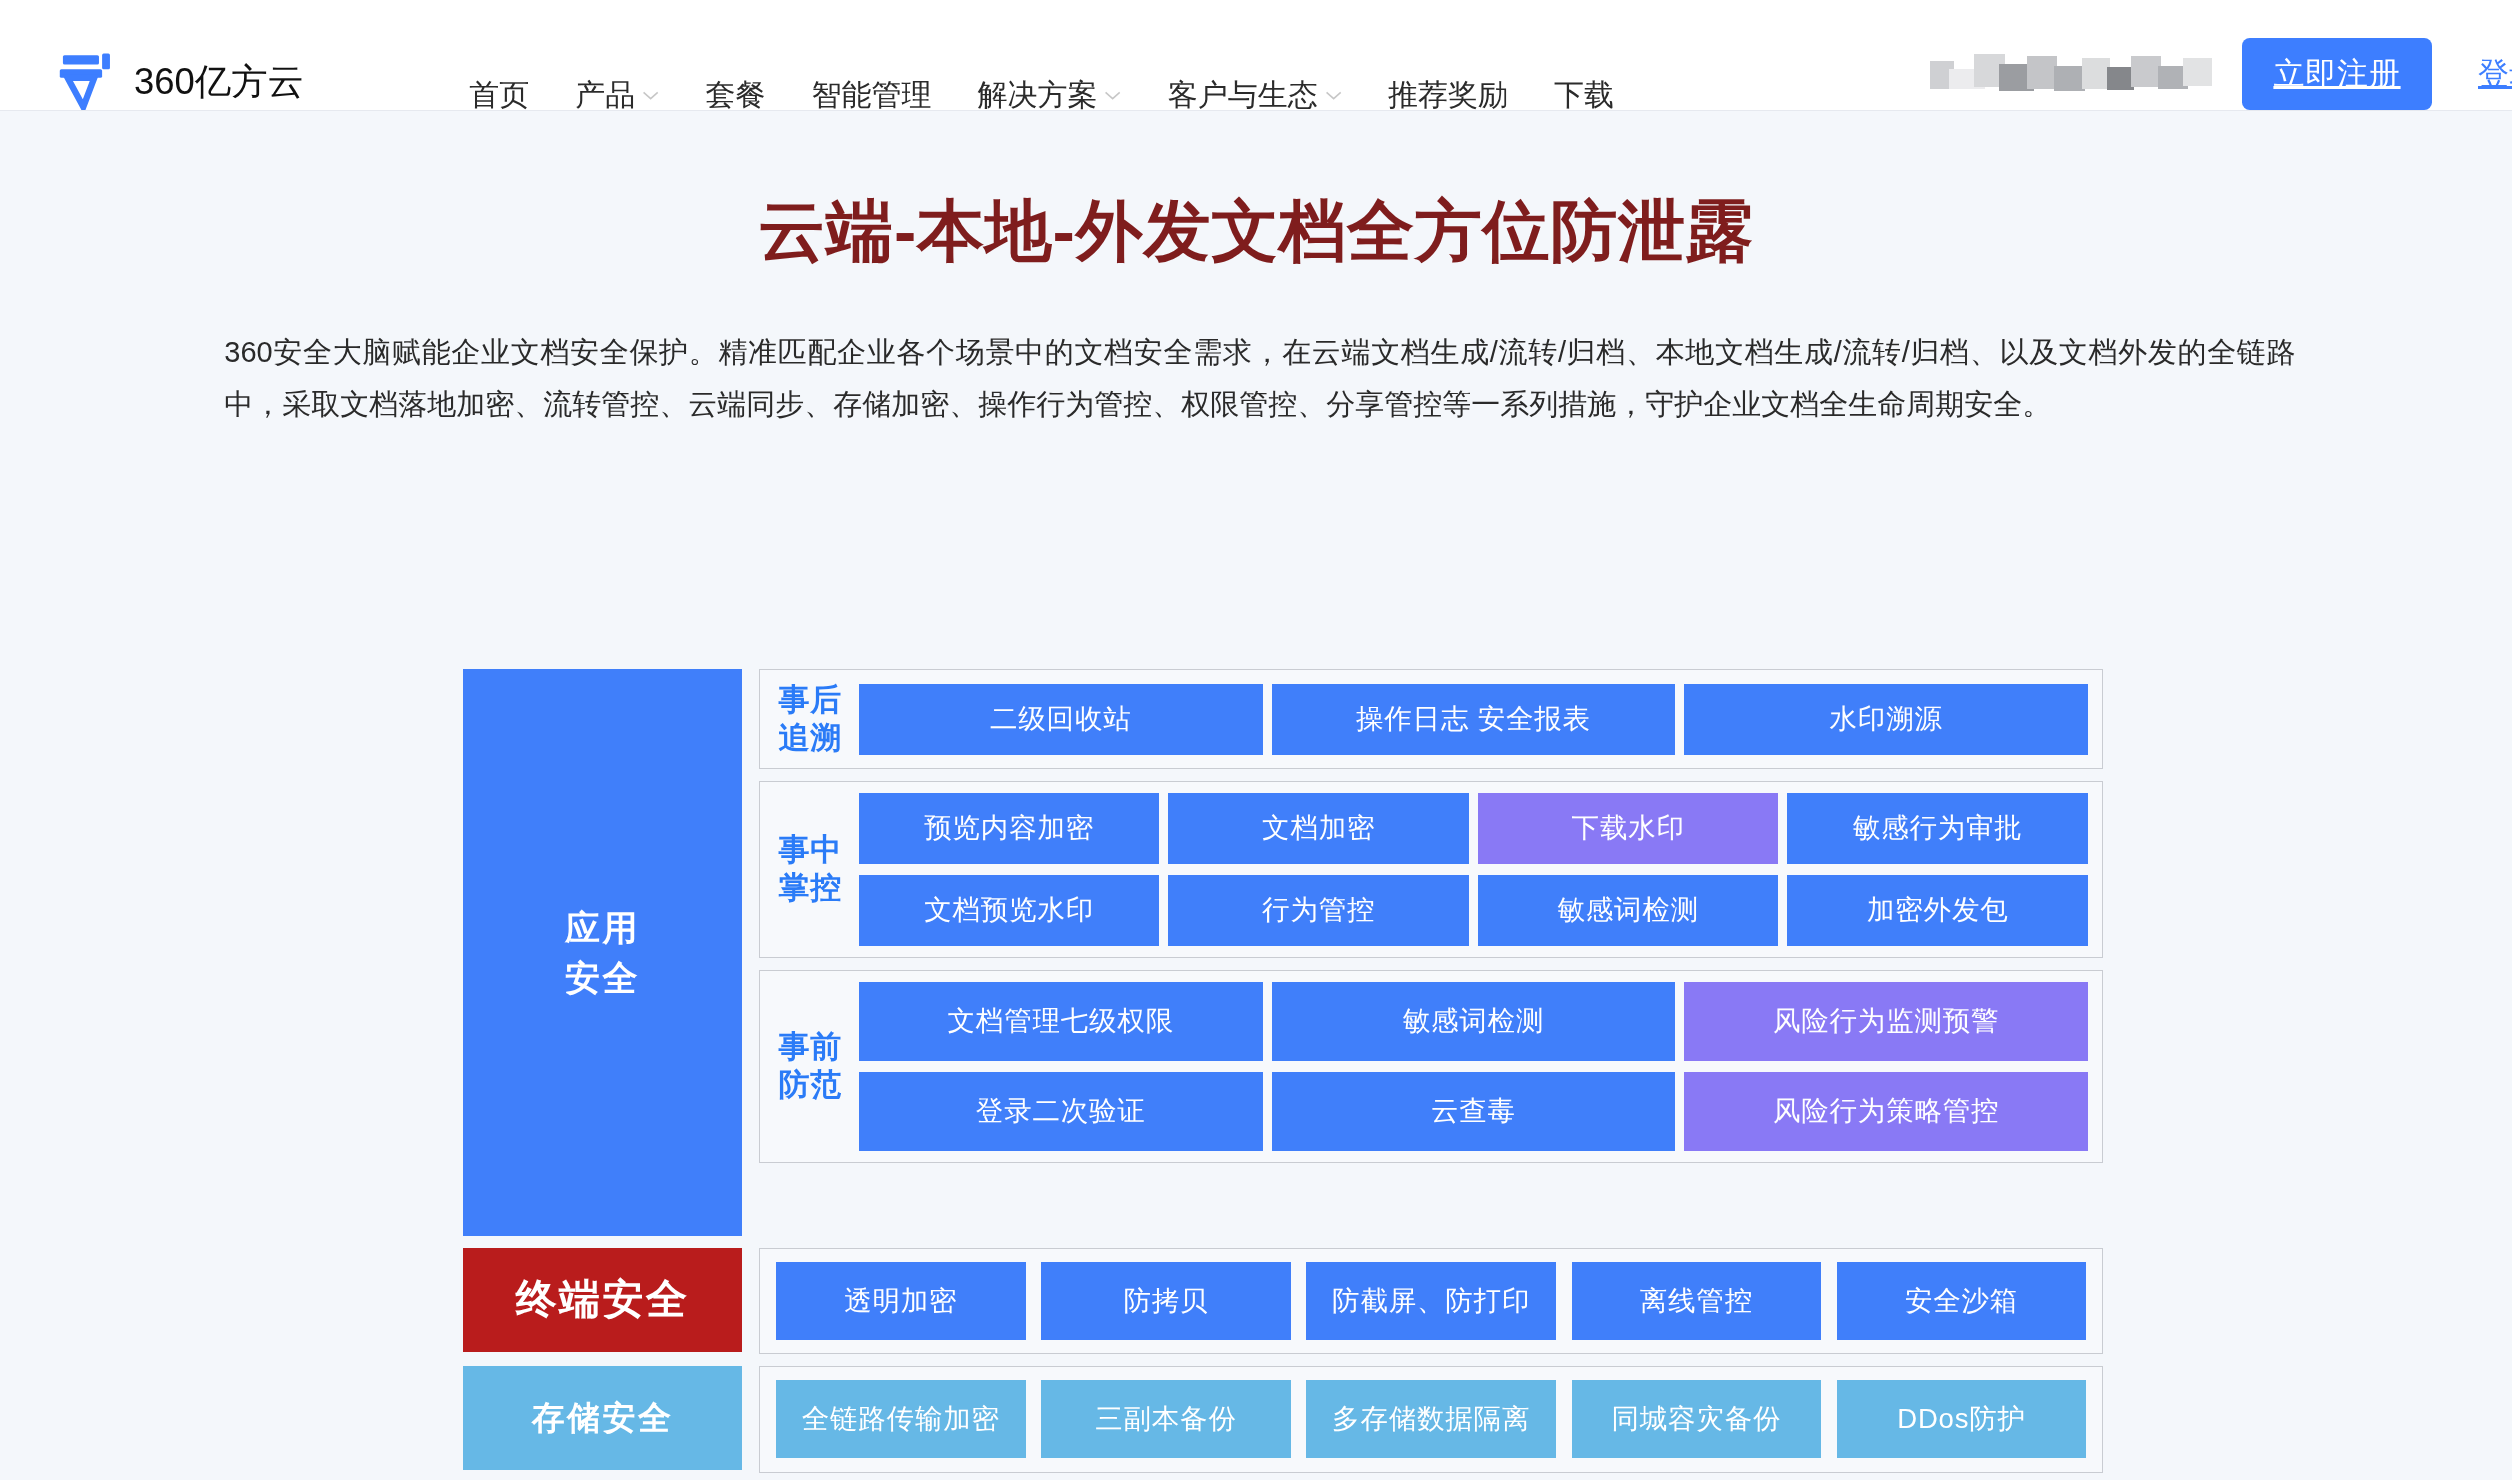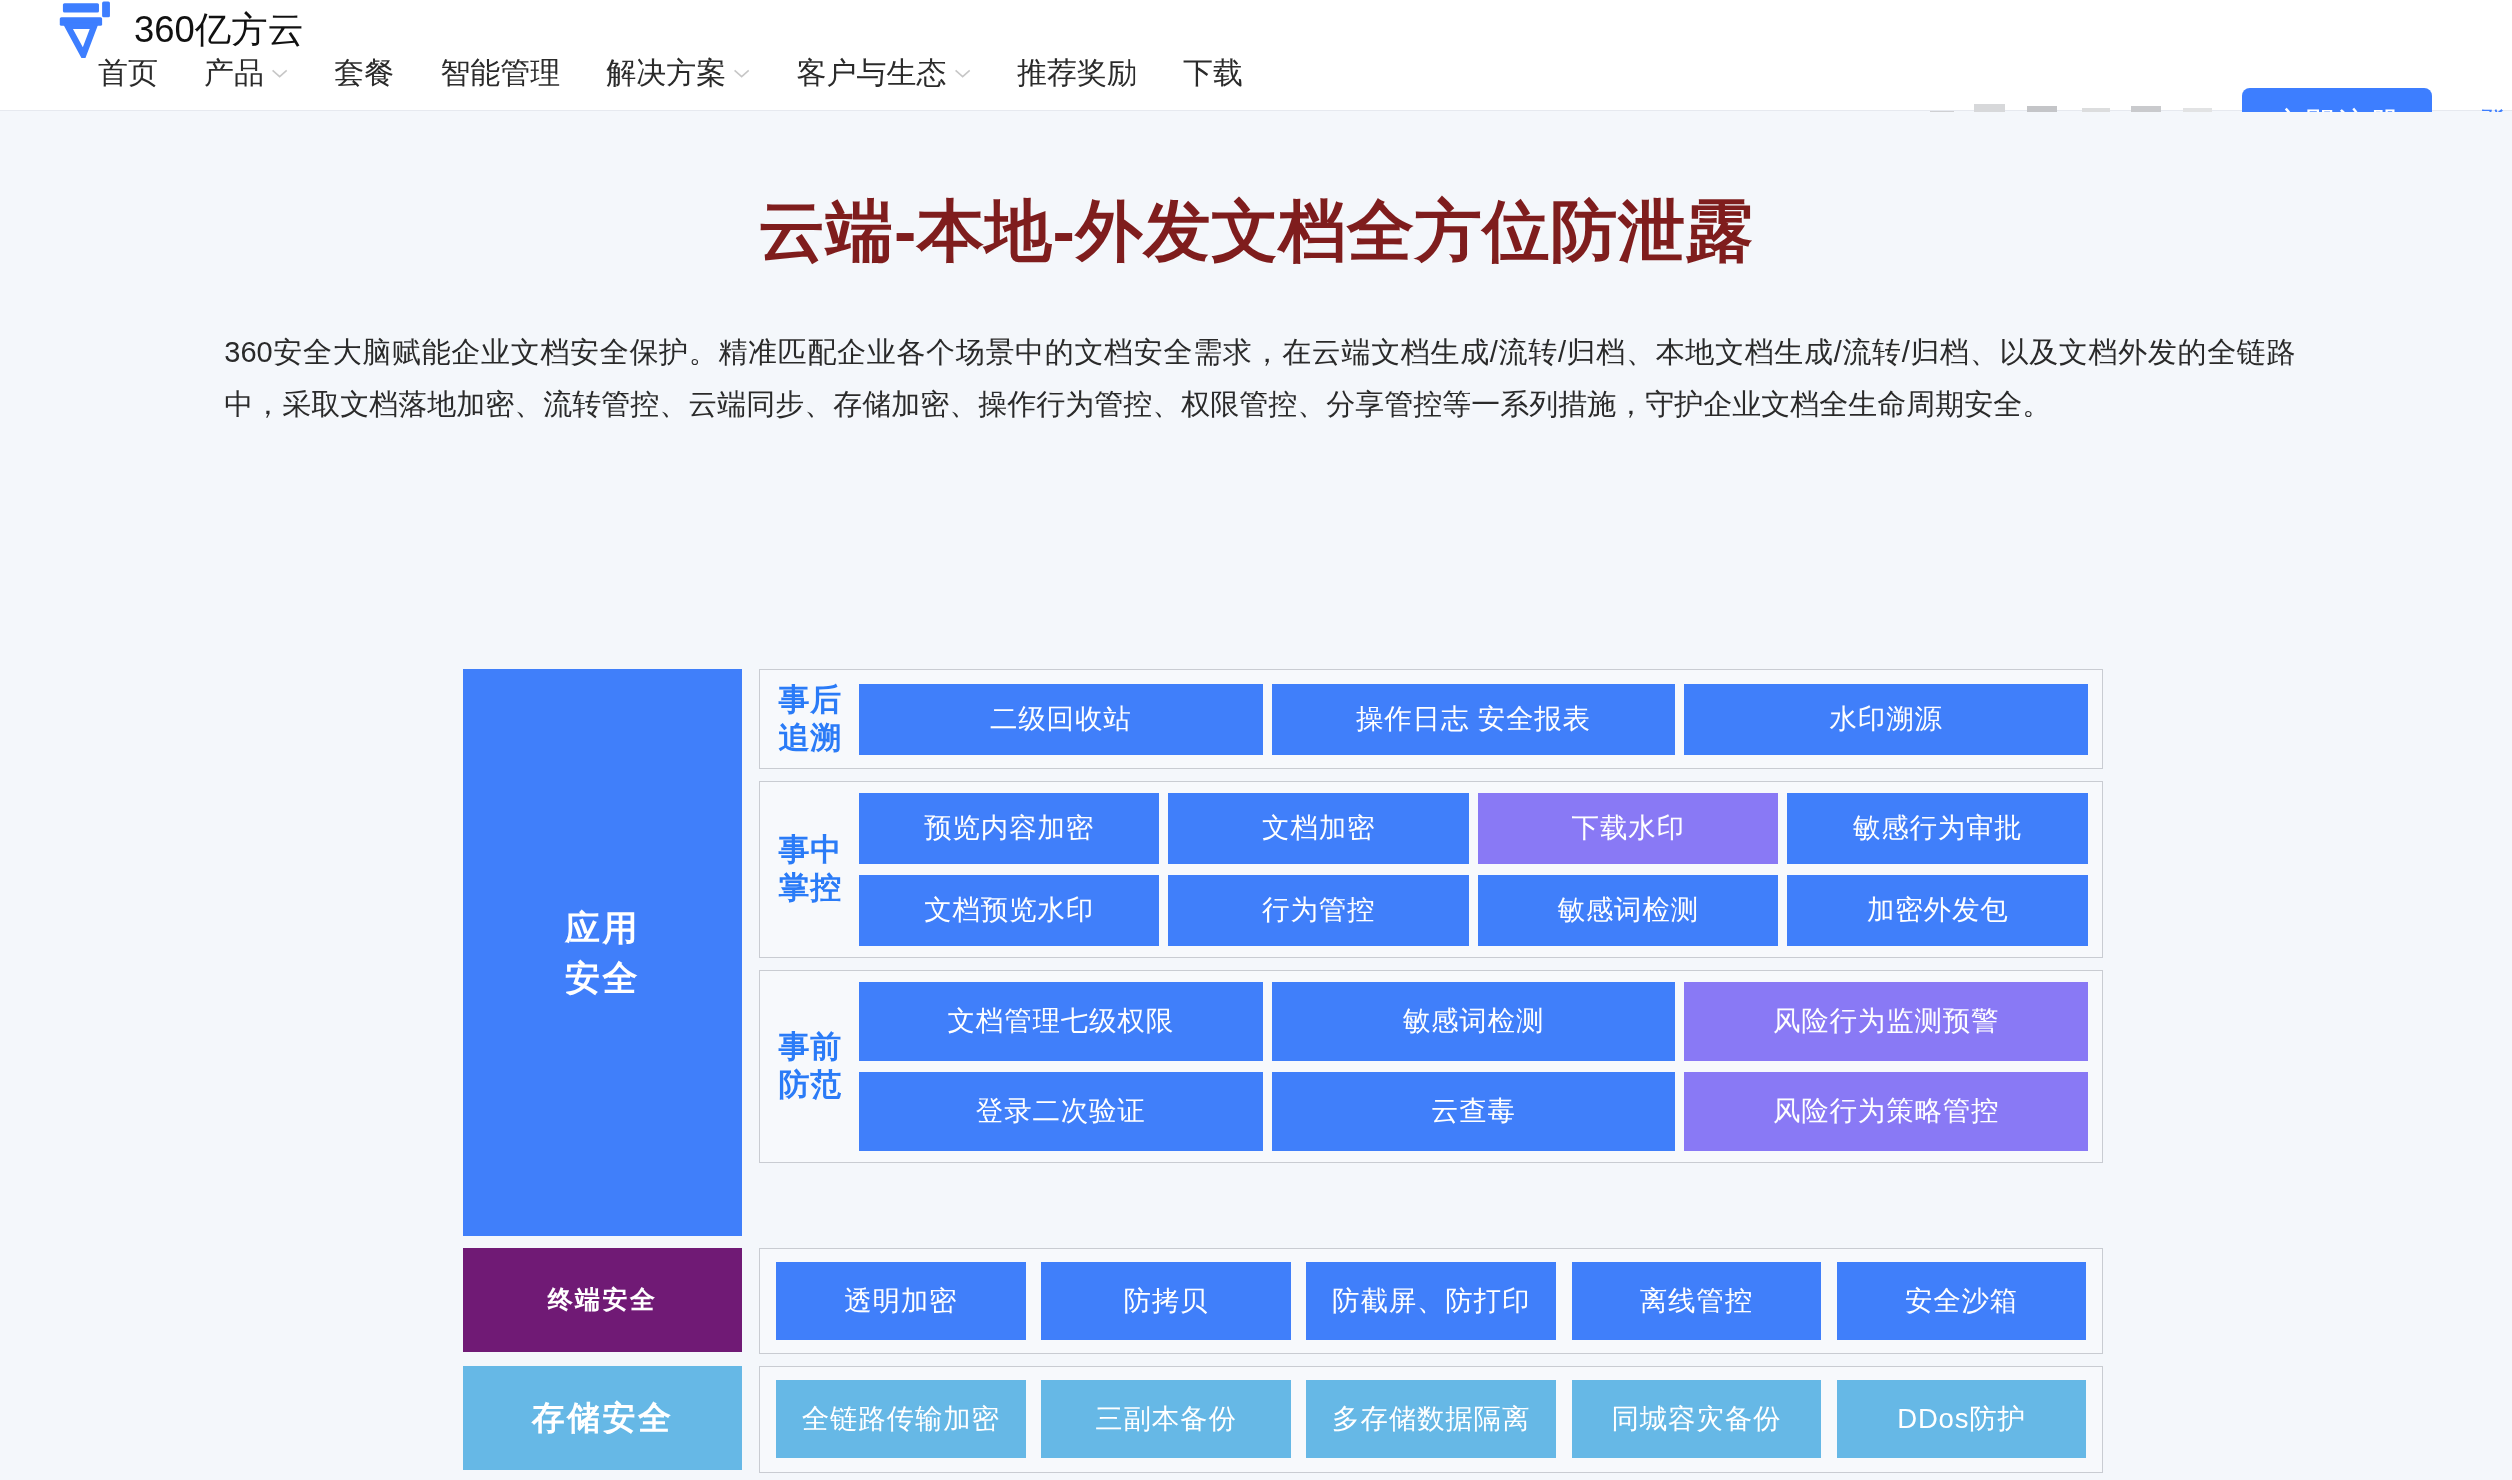--- a/index.html
+++ b/index.html
@@ -19,9 +19,8 @@
     height: 111px;
     background: #ffffff;
     display: flex;
-    align-items: flex-start;
+    align-items: flex-end;
     border-bottom: 0.8px solid #e6e9ef;
-    flex-direction: column;
   }
   .logo-wrap {
     display: flex;

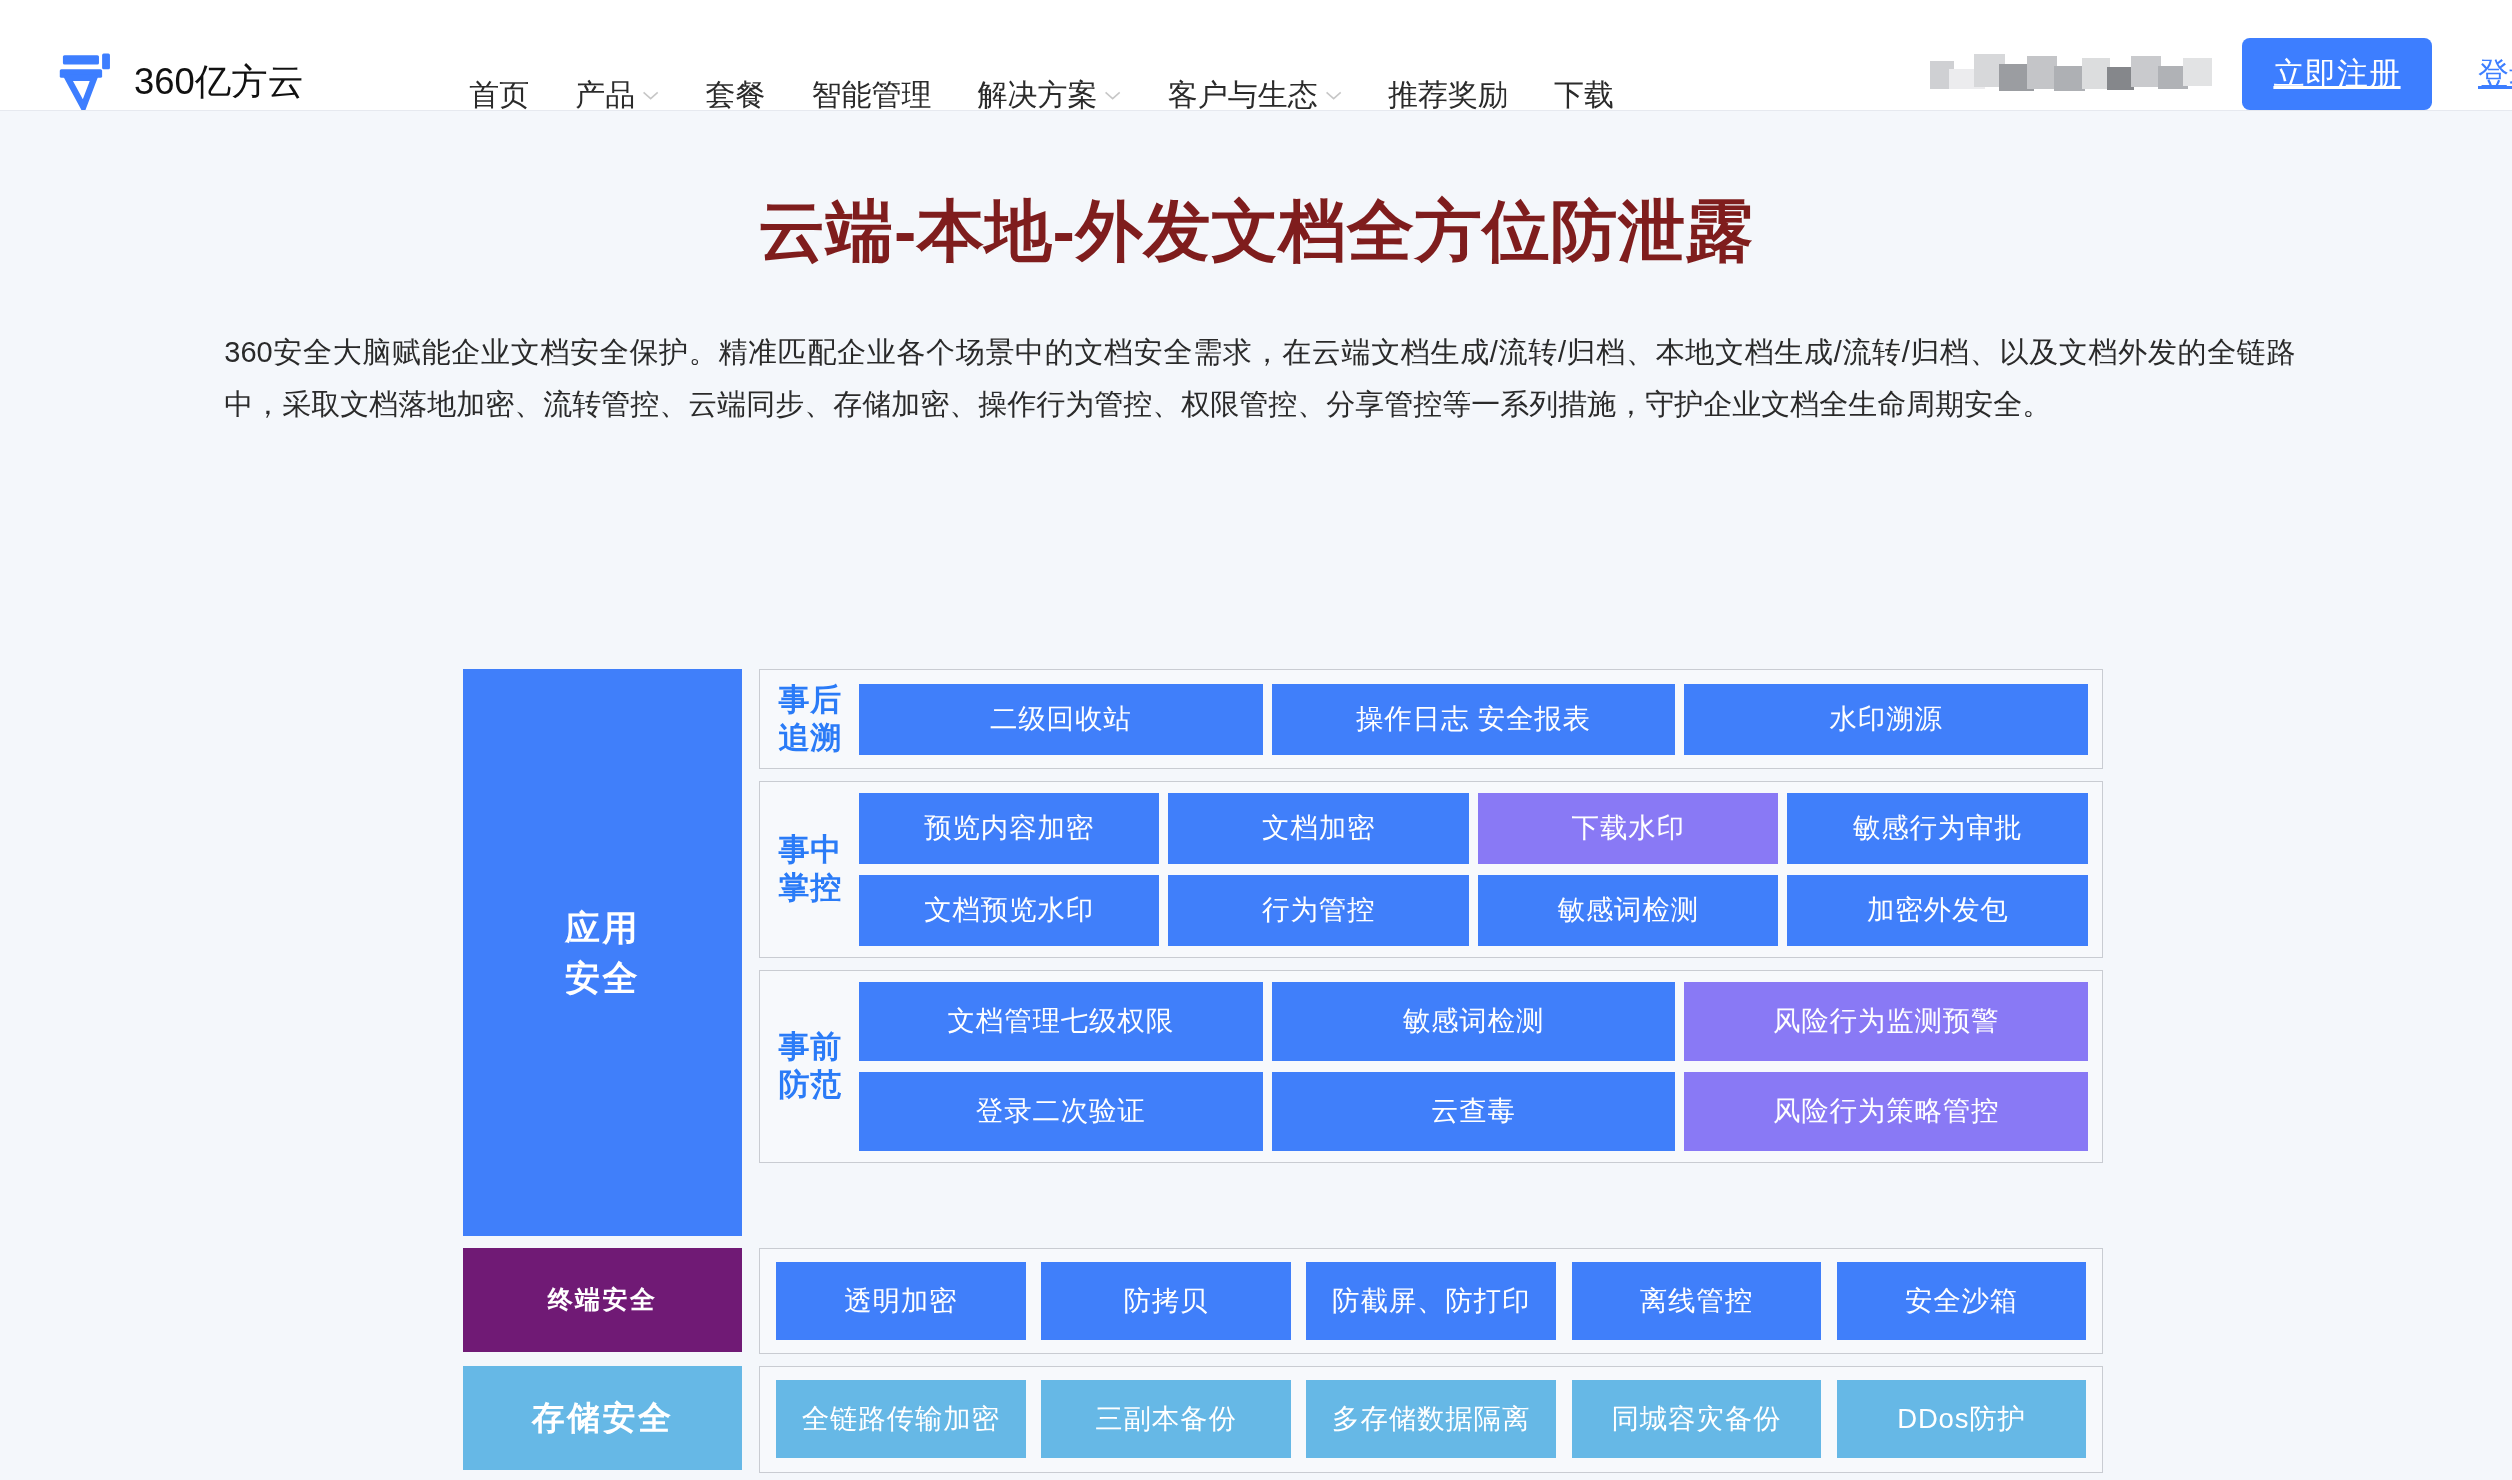--- a/index.html
+++ b/index.html
@@ -160,8 +160,8 @@
   .lp-term {
     height: 82px;
     margin-top: 11.8px;
-    background: #701a75;
-    font-size: 25px;
+    background: #b91c1c;
+    font-size: 41px;
   }
   .lp-store {
     height: 82px;

